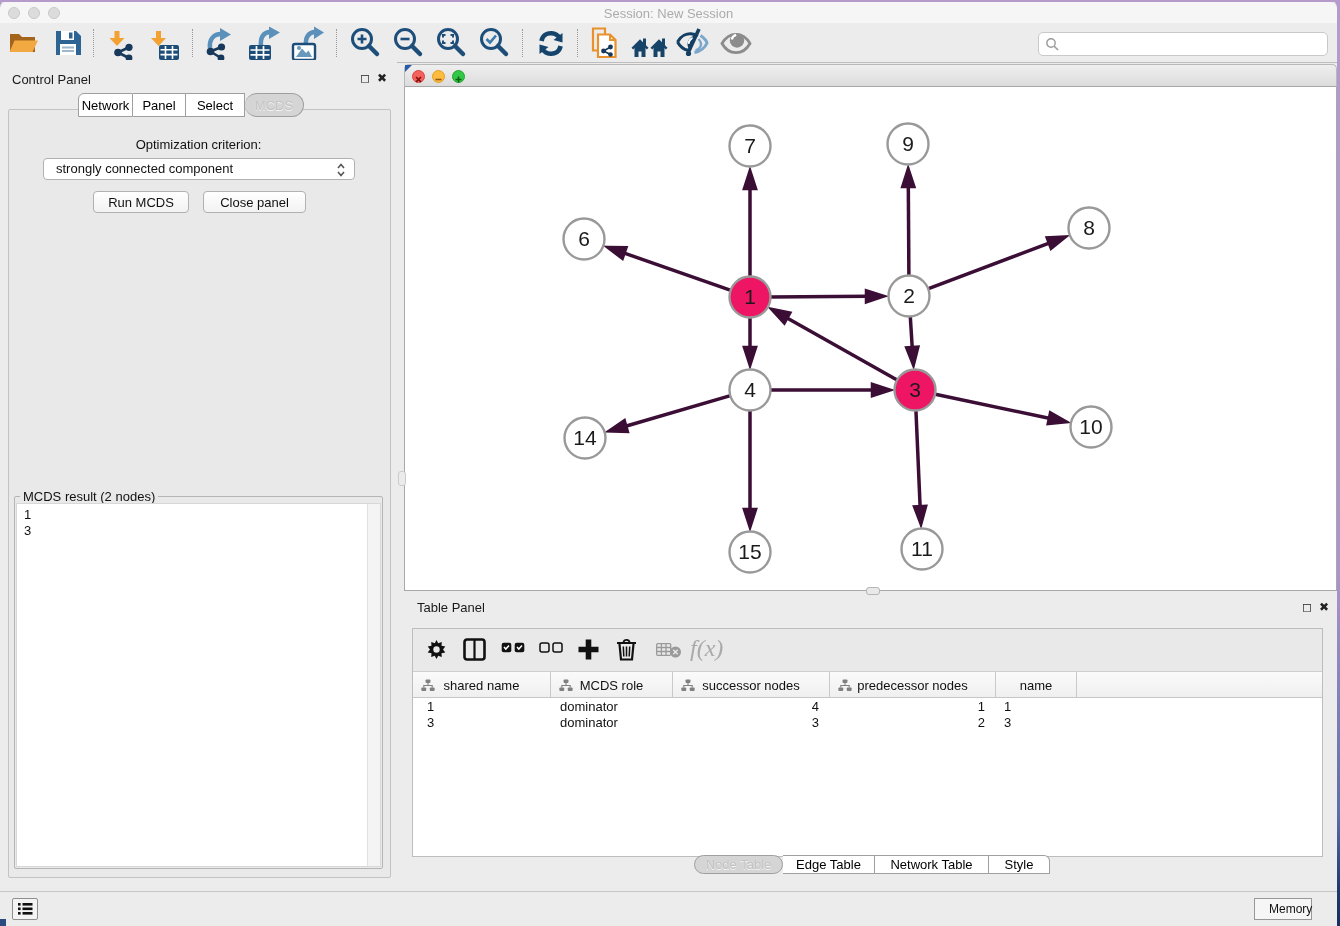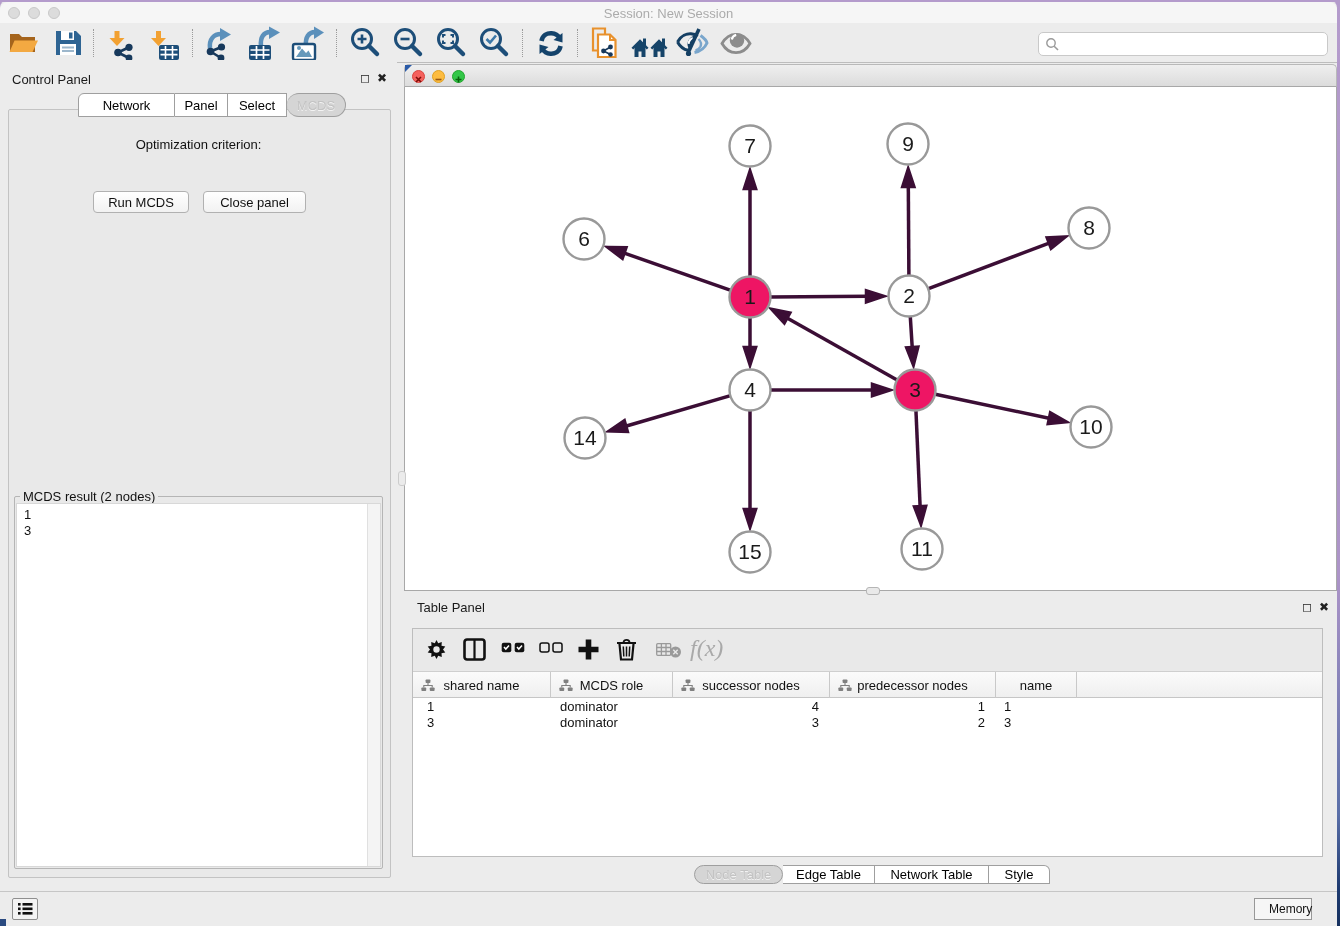--- a/index.html
+++ b/index.html
@@ -224,7 +224,7 @@
     <div class="abs panel-btns" style="left:377px;">✖</div>
     <div class="abs" id="cp-box"></div>
     <div class="abs tabs" id="cp-tabs">
-      <div class="tab first" style="width:97px;">Network</div>
+      <div class="tab first" style="width:55px;">Network</div>
       <div class="tab" style="width:53px;">Panel</div>
       <div class="tab" style="width:59px;">Select</div>
       <div class="tab last active" style="width:59px;">MCDS</div>

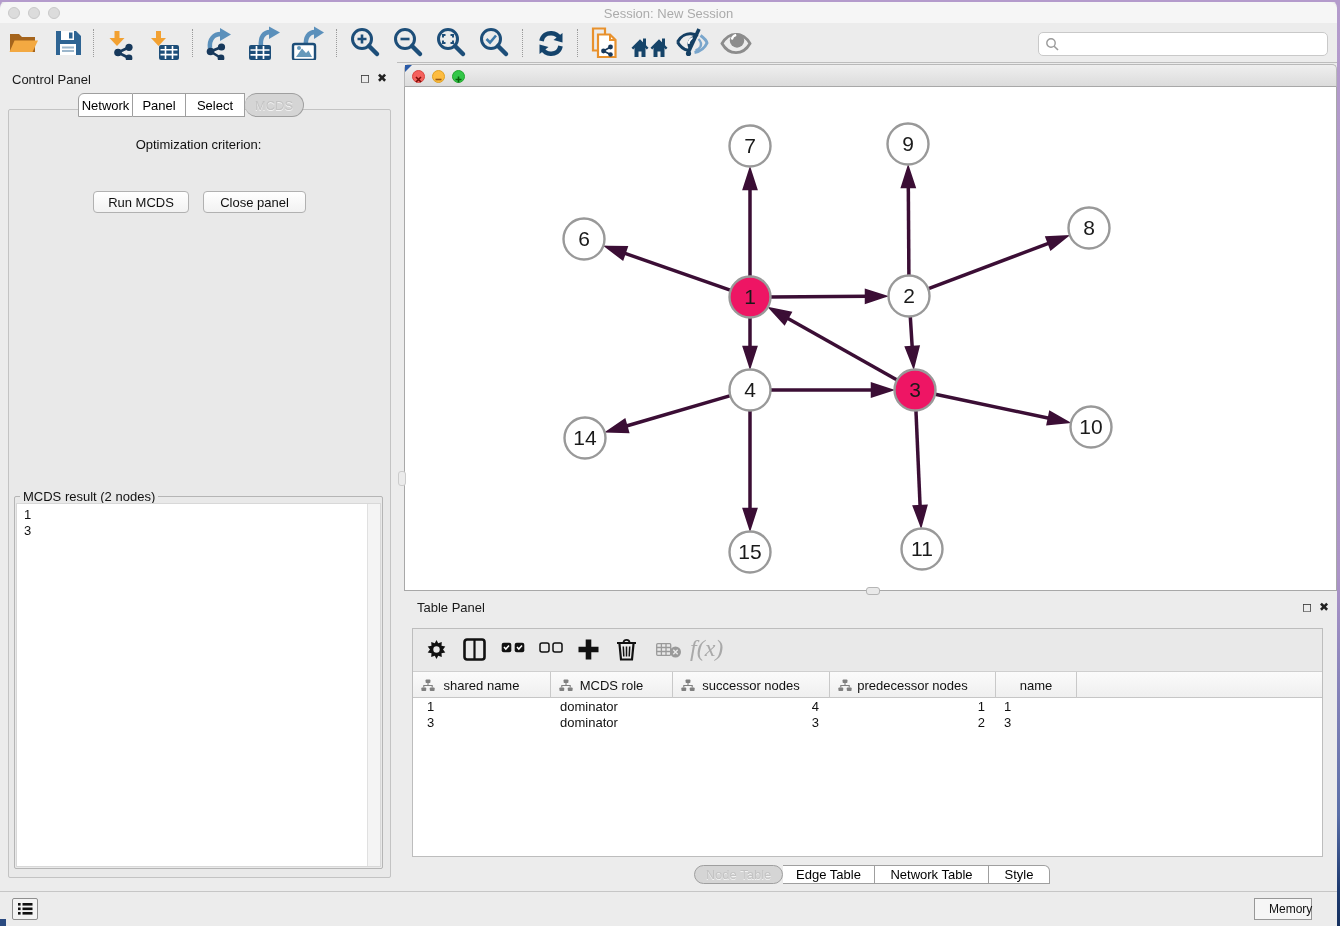--- a/index.html
+++ b/index.html
@@ -230,6 +230,12 @@
       <div class="tab last active" style="width:59px;">MCDS</div>
     </div>
     <div class="abs" id="opt-label">Optimization criterion:</div>
+    <div class="abs" id="opt-select">strongly connected component
+      <svg style="position:absolute;right:8px;top:3px;" width="10" height="16" viewBox="0 0 10 16">
+        <path d="M2 6 L5 2.5 L8 6" fill="none" stroke="#555" stroke-width="1.6"></path>
+        <path d="M2 10 L5 13.5 L8 10" fill="none" stroke="#555" stroke-width="1.6"></path>
+      </svg>
+    </div>
     <div class="abs btn" style="left:93px; top:129px; width:96px;">Run MCDS</div>
     <div class="abs btn" style="left:203px; top:129px; width:103px;">Close panel</div>
     <div class="abs" id="fieldset"></div>

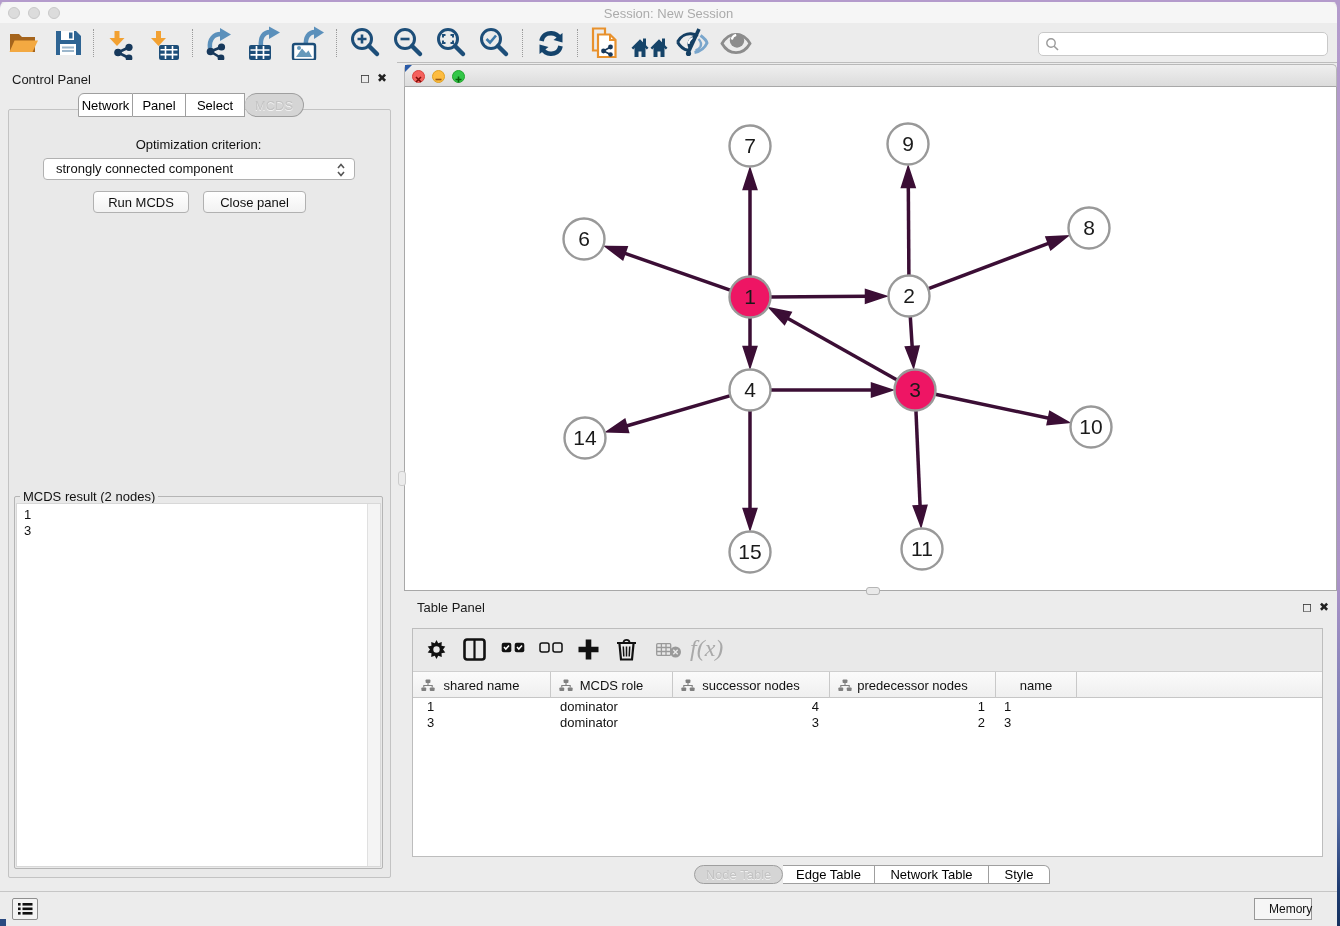--- a/index.html
+++ b/index.html
@@ -70,7 +70,7 @@
 .trow { position:absolute; left:0; width:909px; height:16px; font-size:13px; color:#111; }
 .tcell { position:absolute; top:0; }
 
-#tp-tabs { left:297px; top:274px; }
+#tp-tabs { left:297px; top:264px; }
 #tp-tabs .tab { height:19px; }
 
 #status { left:0; top:891px; width:1337px; height:33px; background:#ececec; border-top:1px solid #c6c6c6; }

